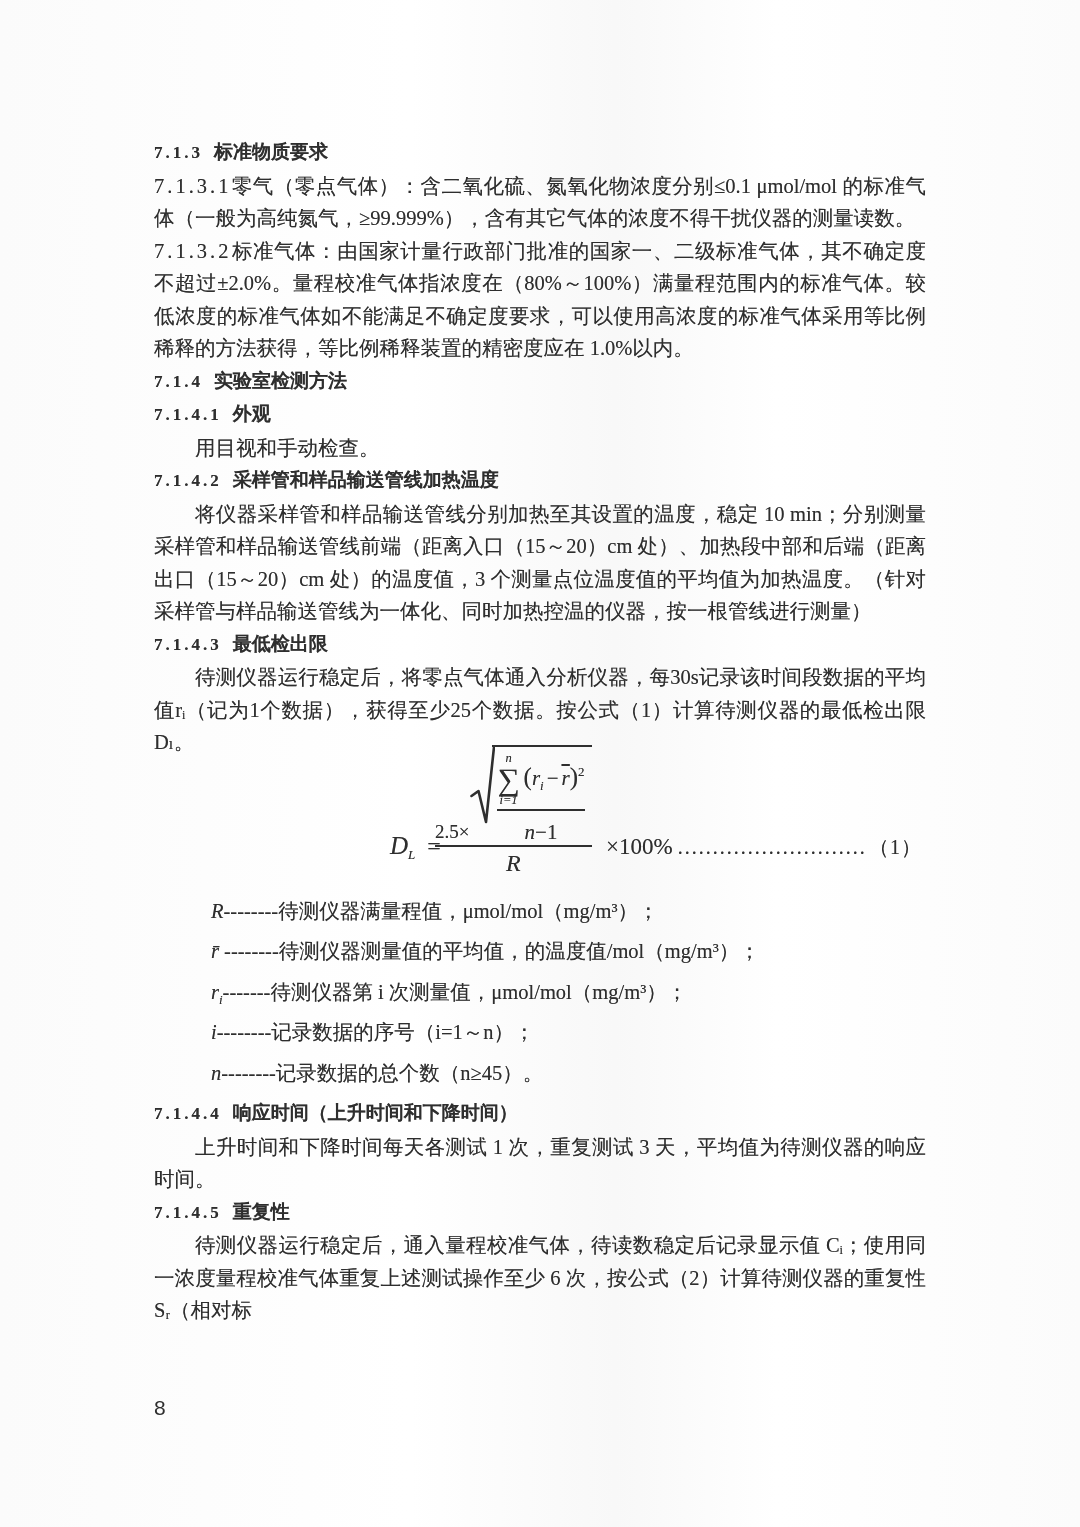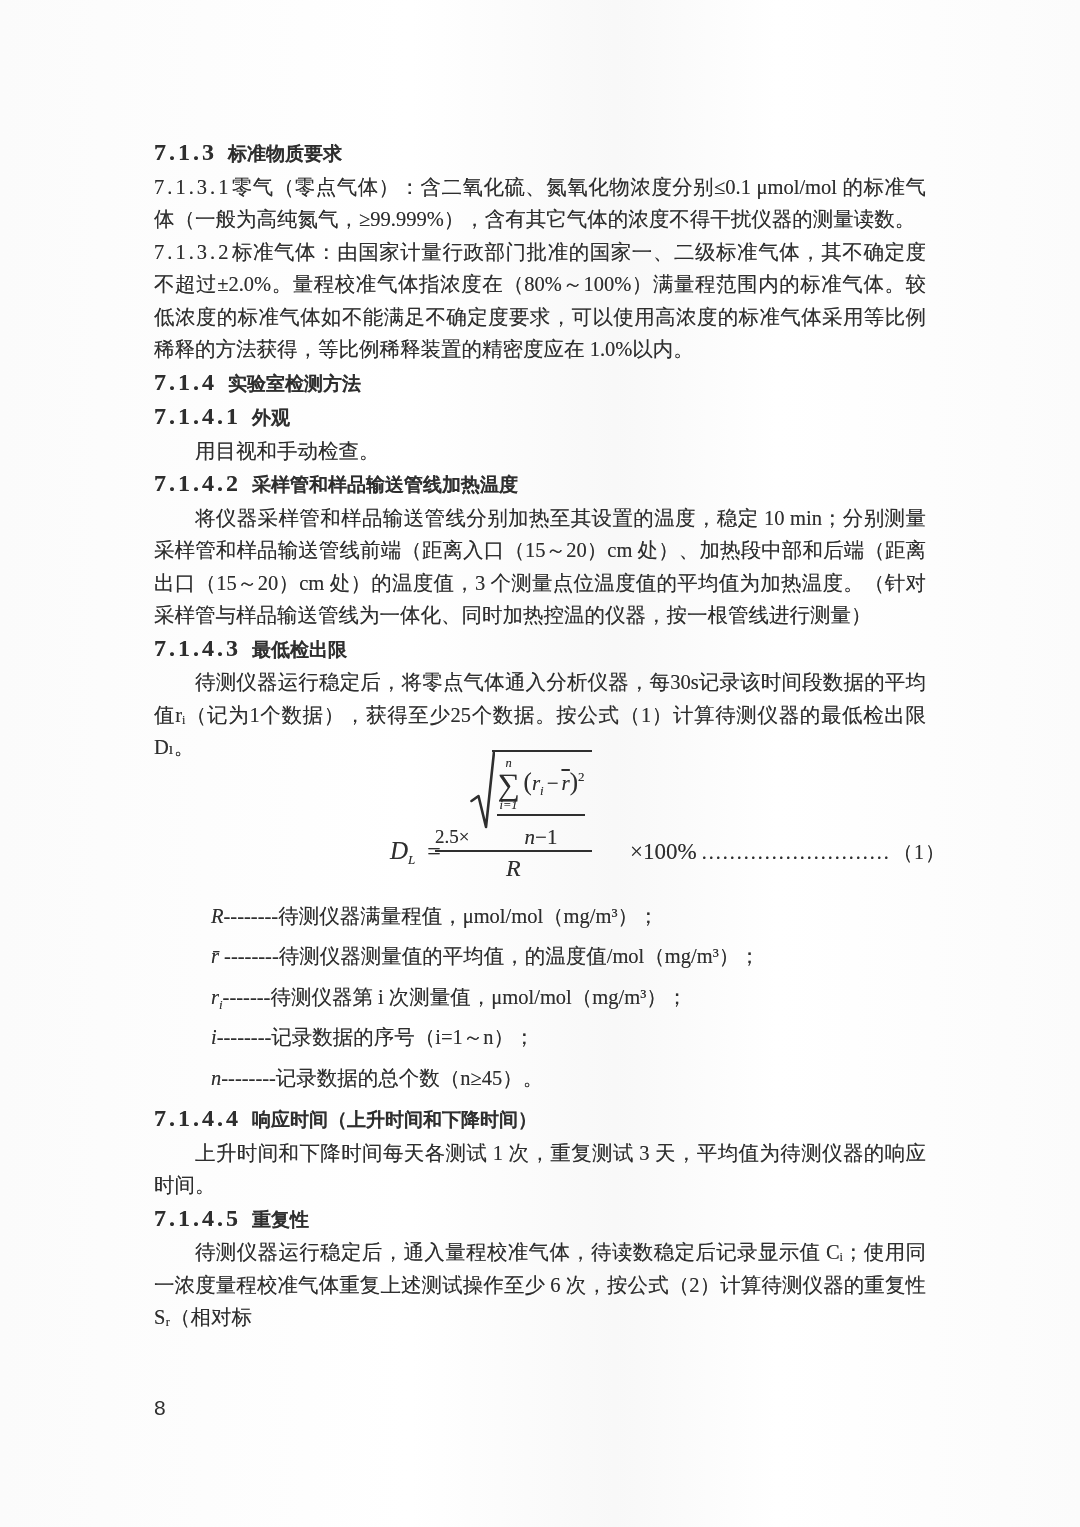--- a/index.html
+++ b/index.html
@@ -30,7 +30,7 @@
   }
   .h-num {
     font-family:"Liberation Serif","DejaVu Serif",serif;
-    font-size:24px; letter-spacing:3px; margin-right:11px; font-weight:bold;
+    font-size:17px; letter-spacing:3px; margin-right:11px; font-weight:bold;
   }
   .para { }
   .indent { text-indent:41px; }

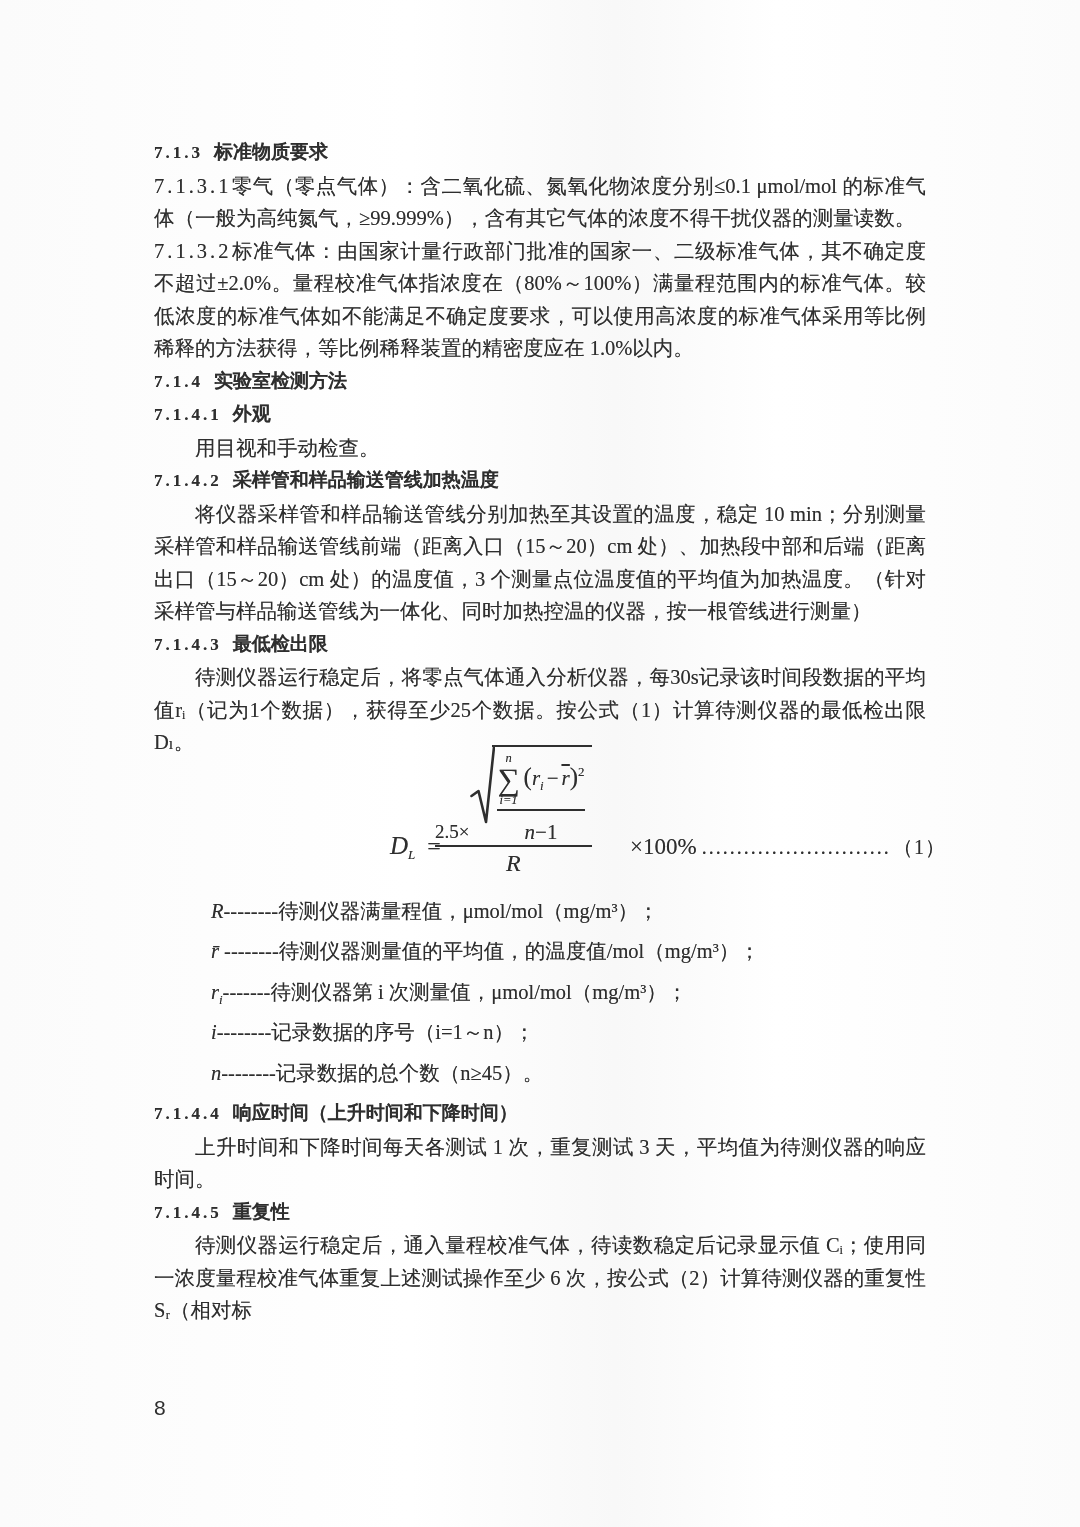--- a/index.html
+++ b/index.html
@@ -62,7 +62,7 @@
   .f-rbar { text-decoration:overline; }
   .f-iden { align-self:stretch; text-align:center; border-top:2px solid #2f2f2f; margin-top:2px; padding-top:8px; font-size:21px; line-height:26px; }
   .f-iden .n-rest { font-style:normal; }
-  .f-tail { position:absolute; left:476px; top:74px; width:316px; display:flex; align-items:baseline; font-size:23px; line-height:28px; }
+  .f-tail { position:absolute; left:452px; top:74px; width:316px; display:flex; align-items:baseline; font-size:23px; line-height:28px; }
   .f-times { white-space:nowrap; }
   .f-dots { flex:1 1 auto; overflow:hidden; white-space:nowrap; font-size:20px; letter-spacing:2px; margin:0 5px; }
   .f-eqno { font-size:20px; white-space:nowrap; letter-spacing:1px; }

